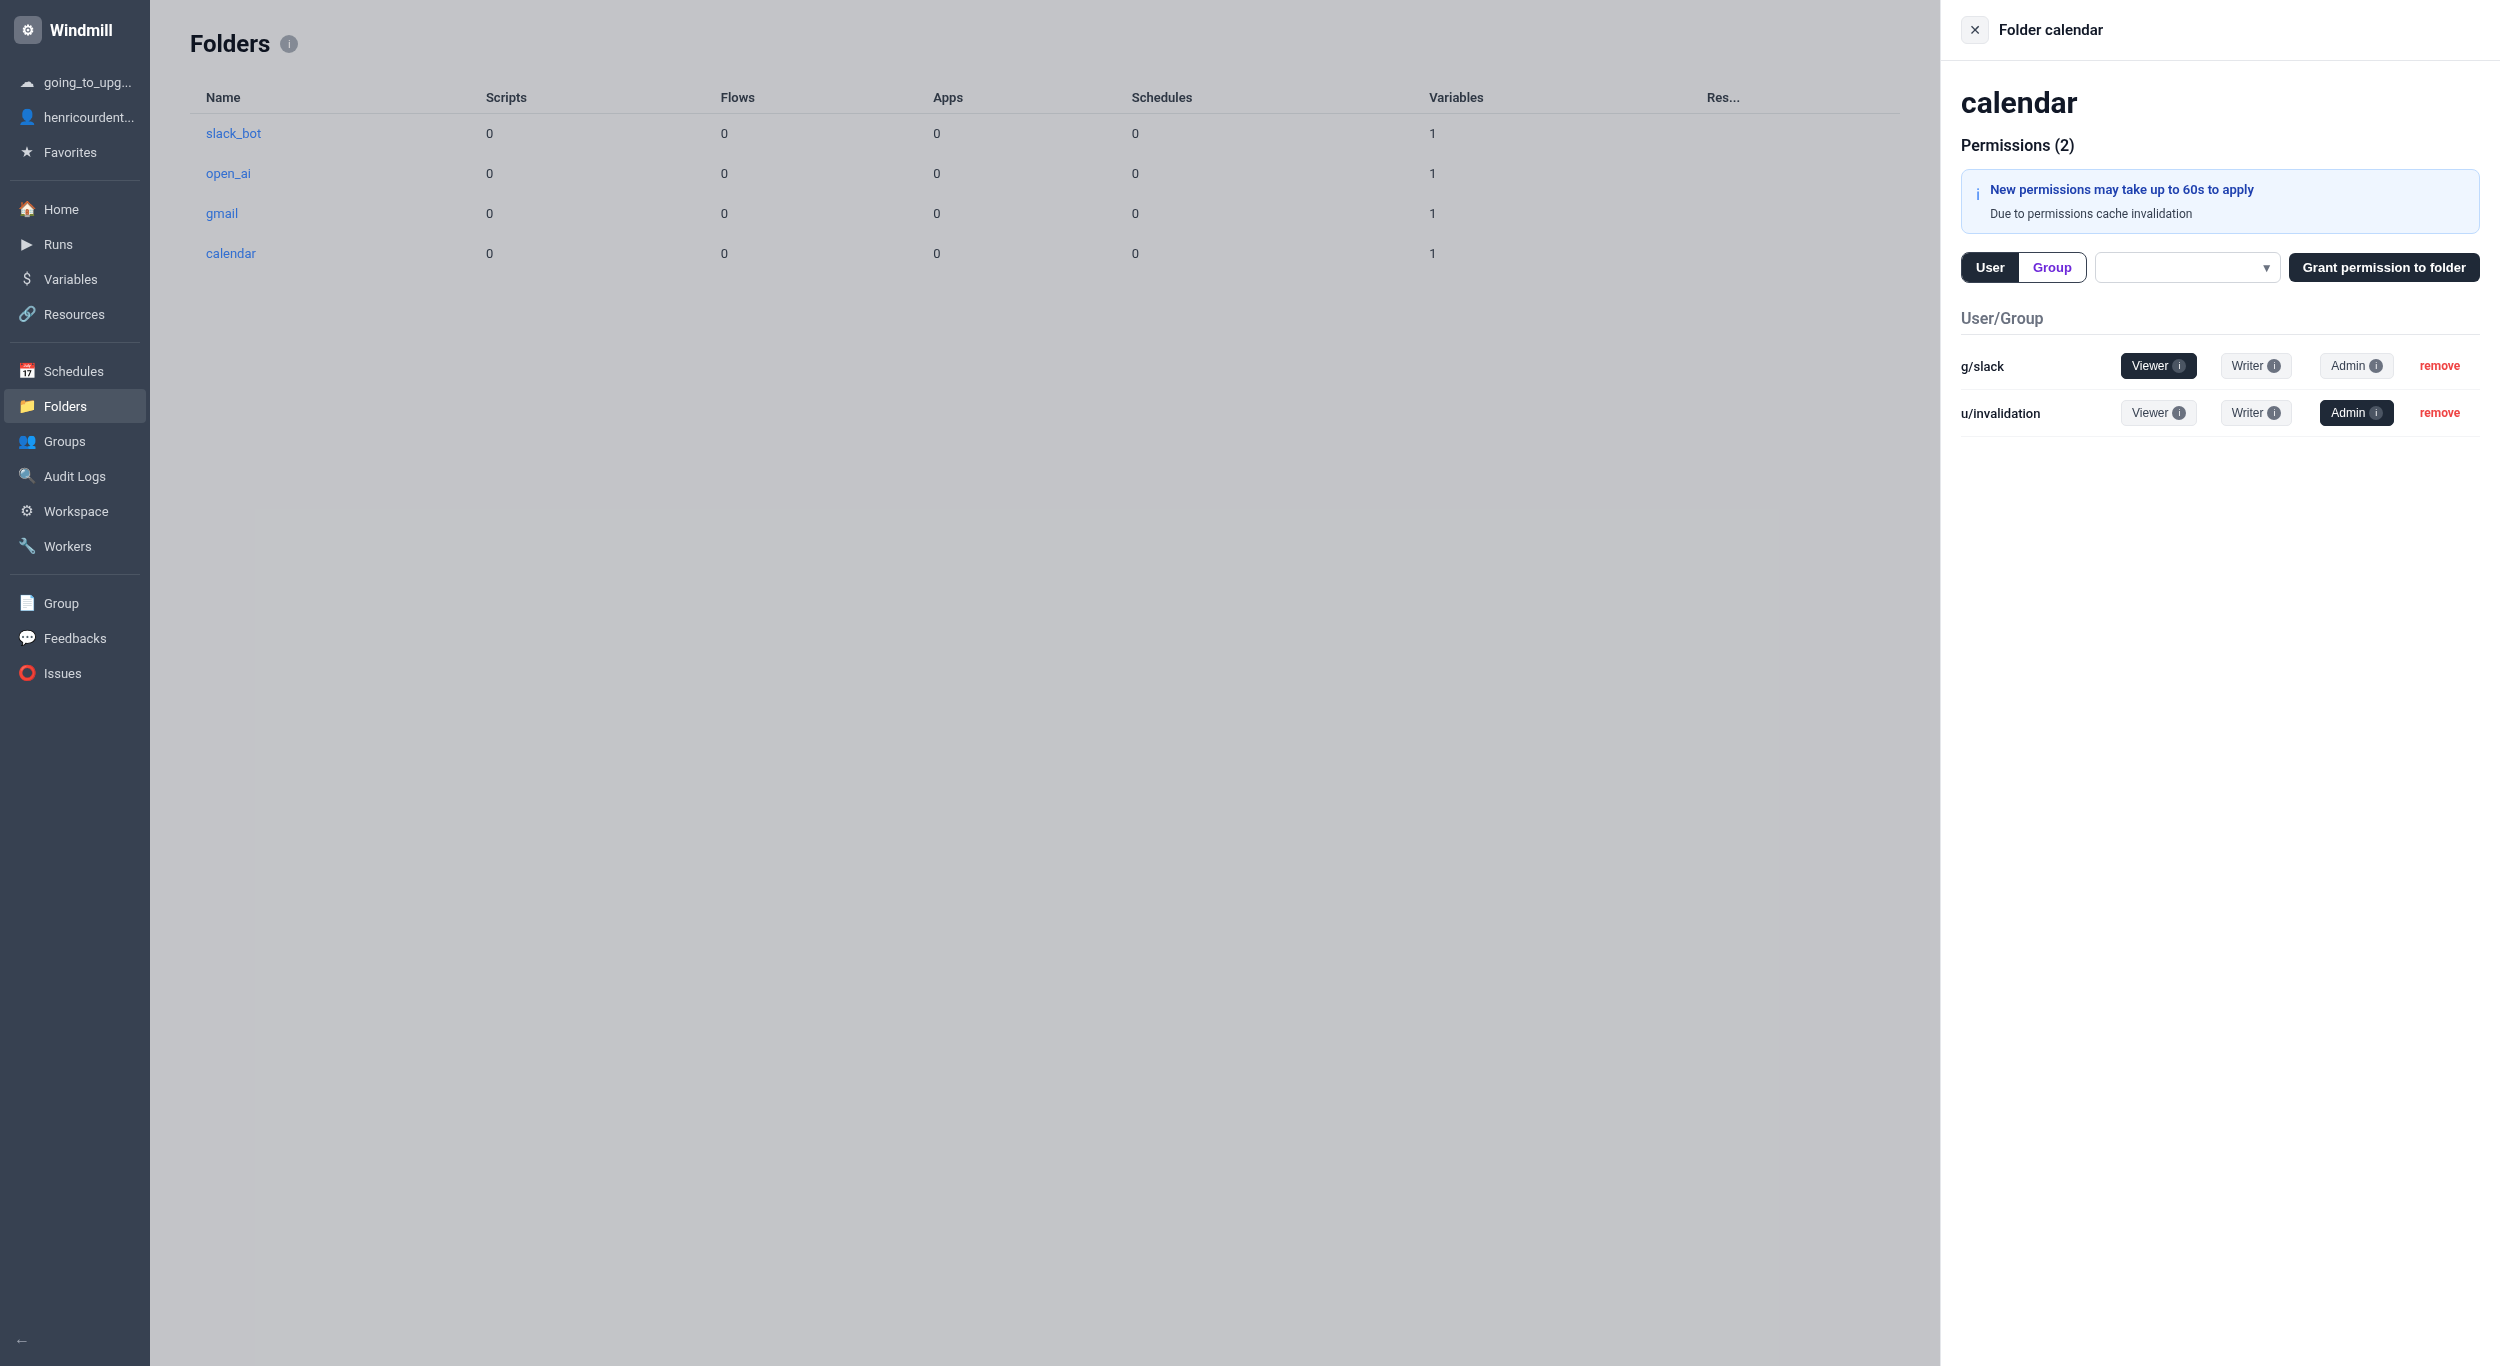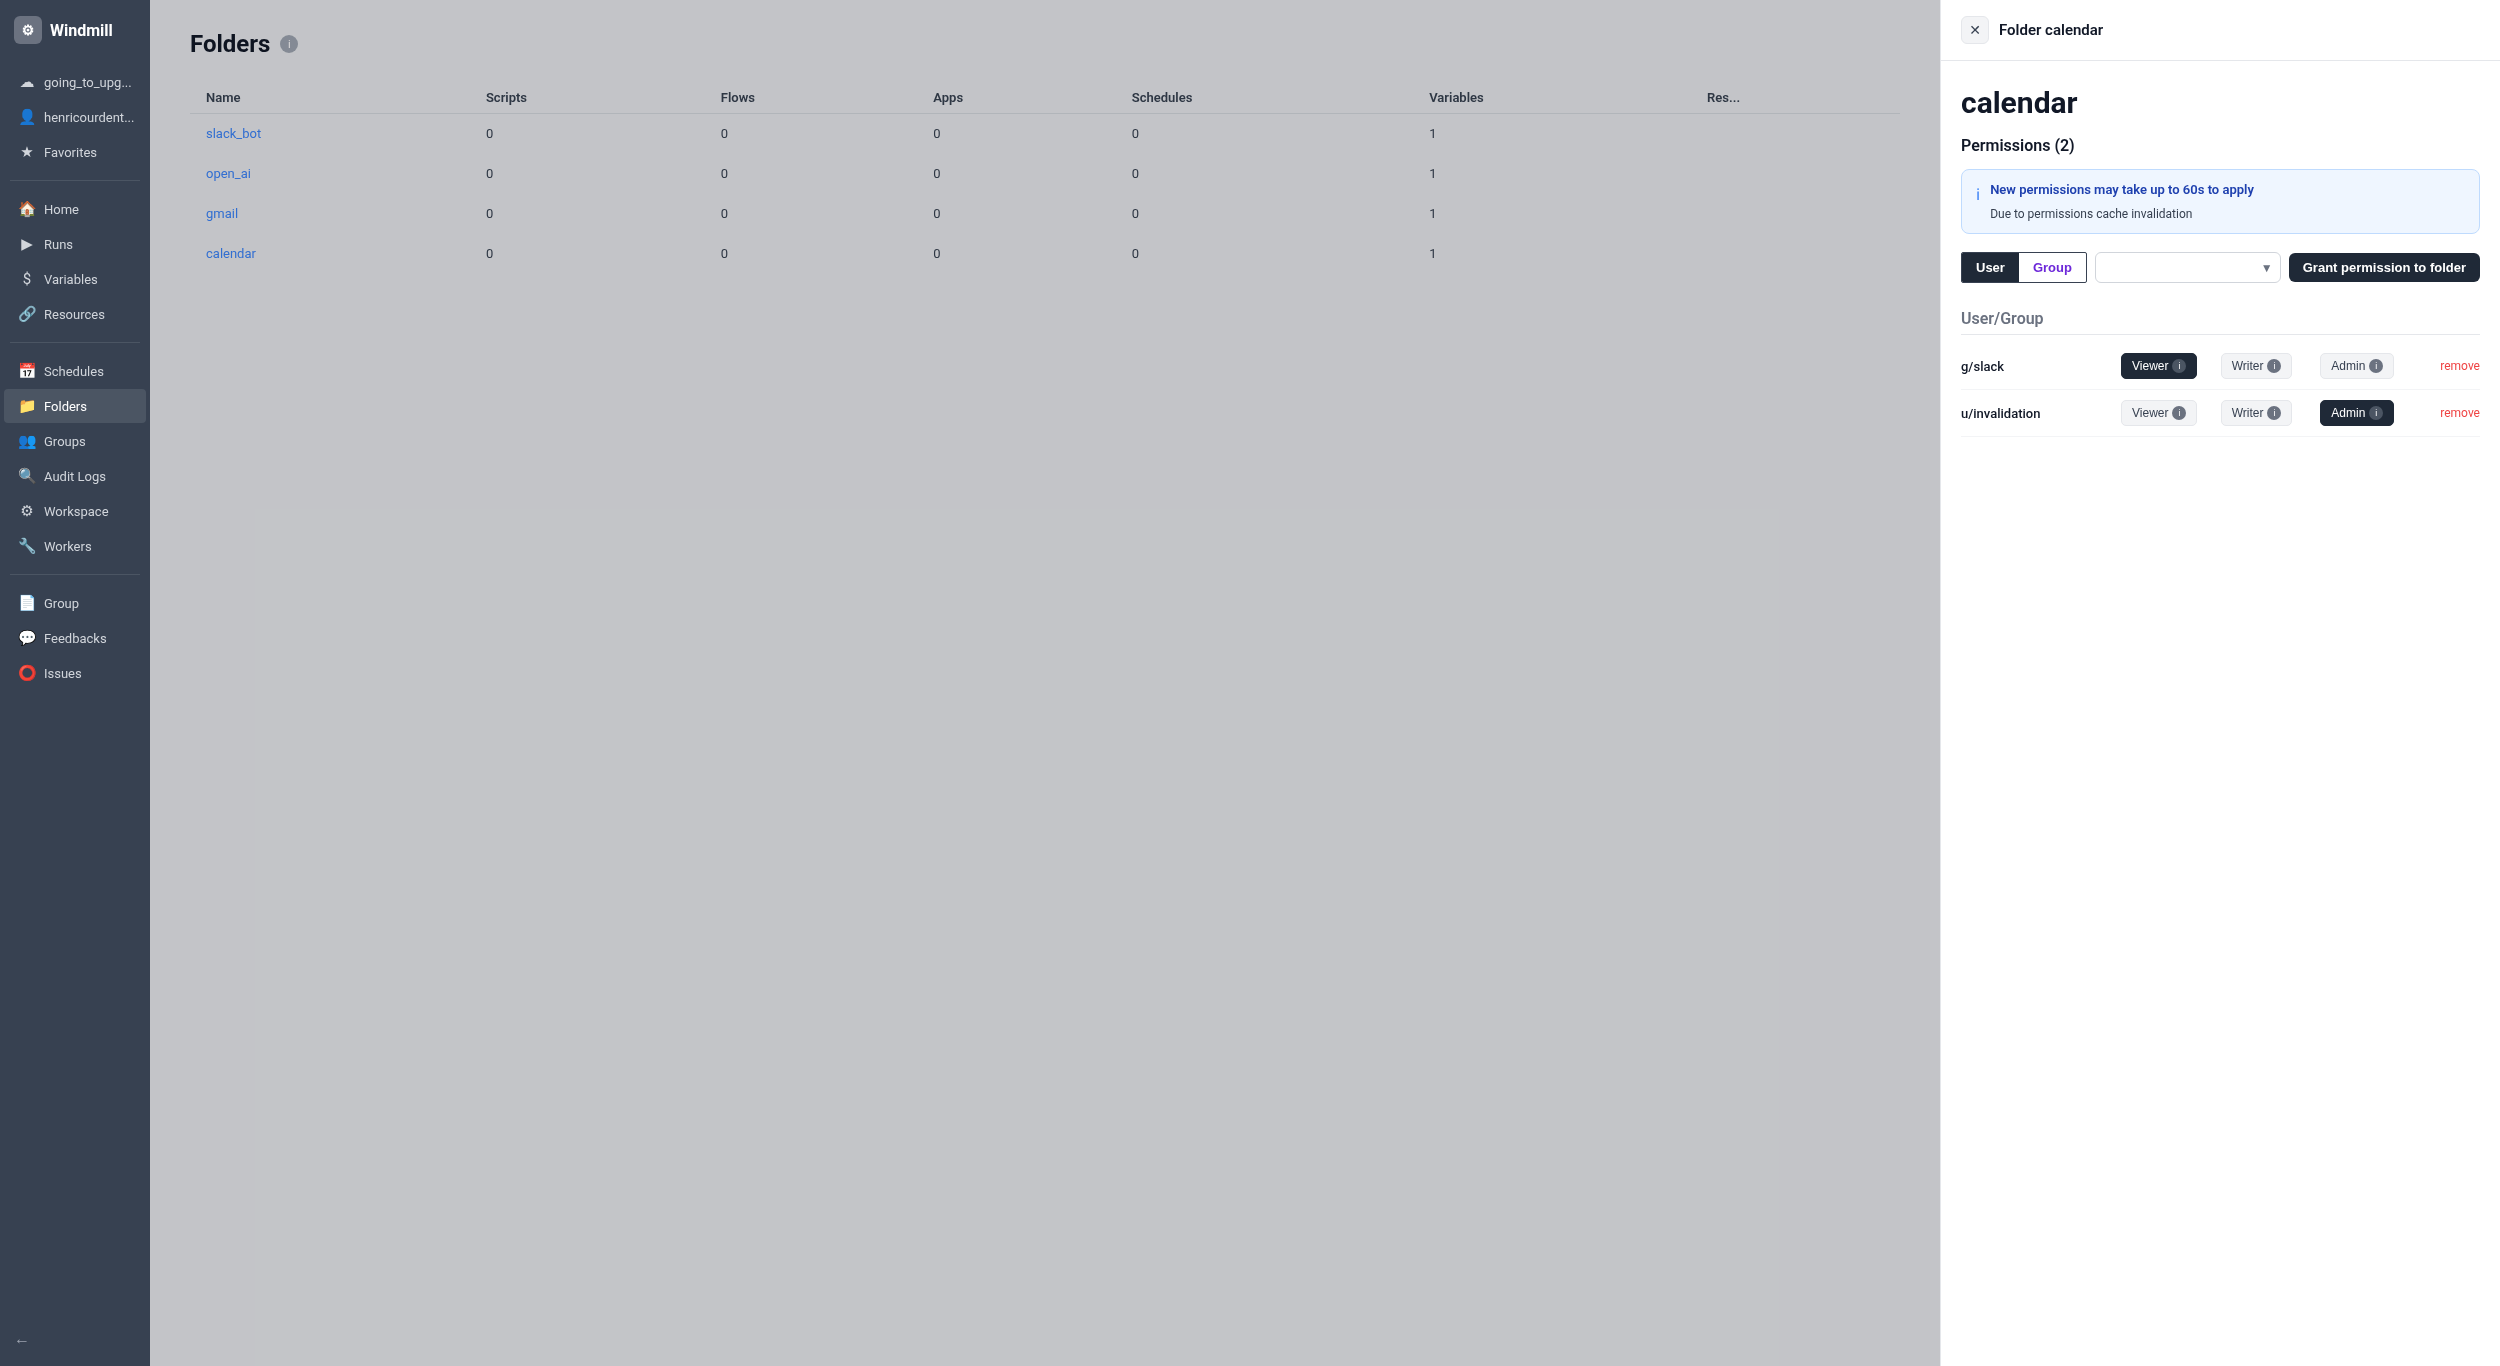--- a/index.html
+++ b/index.html
@@ -194,7 +194,7 @@
     .toggle-group {
       display: flex;
       border: 1px solid #374151;
-      border-radius: 2px;
+      border-radius: 8px;
       overflow: hidden;
     }
     .toggle-btn {

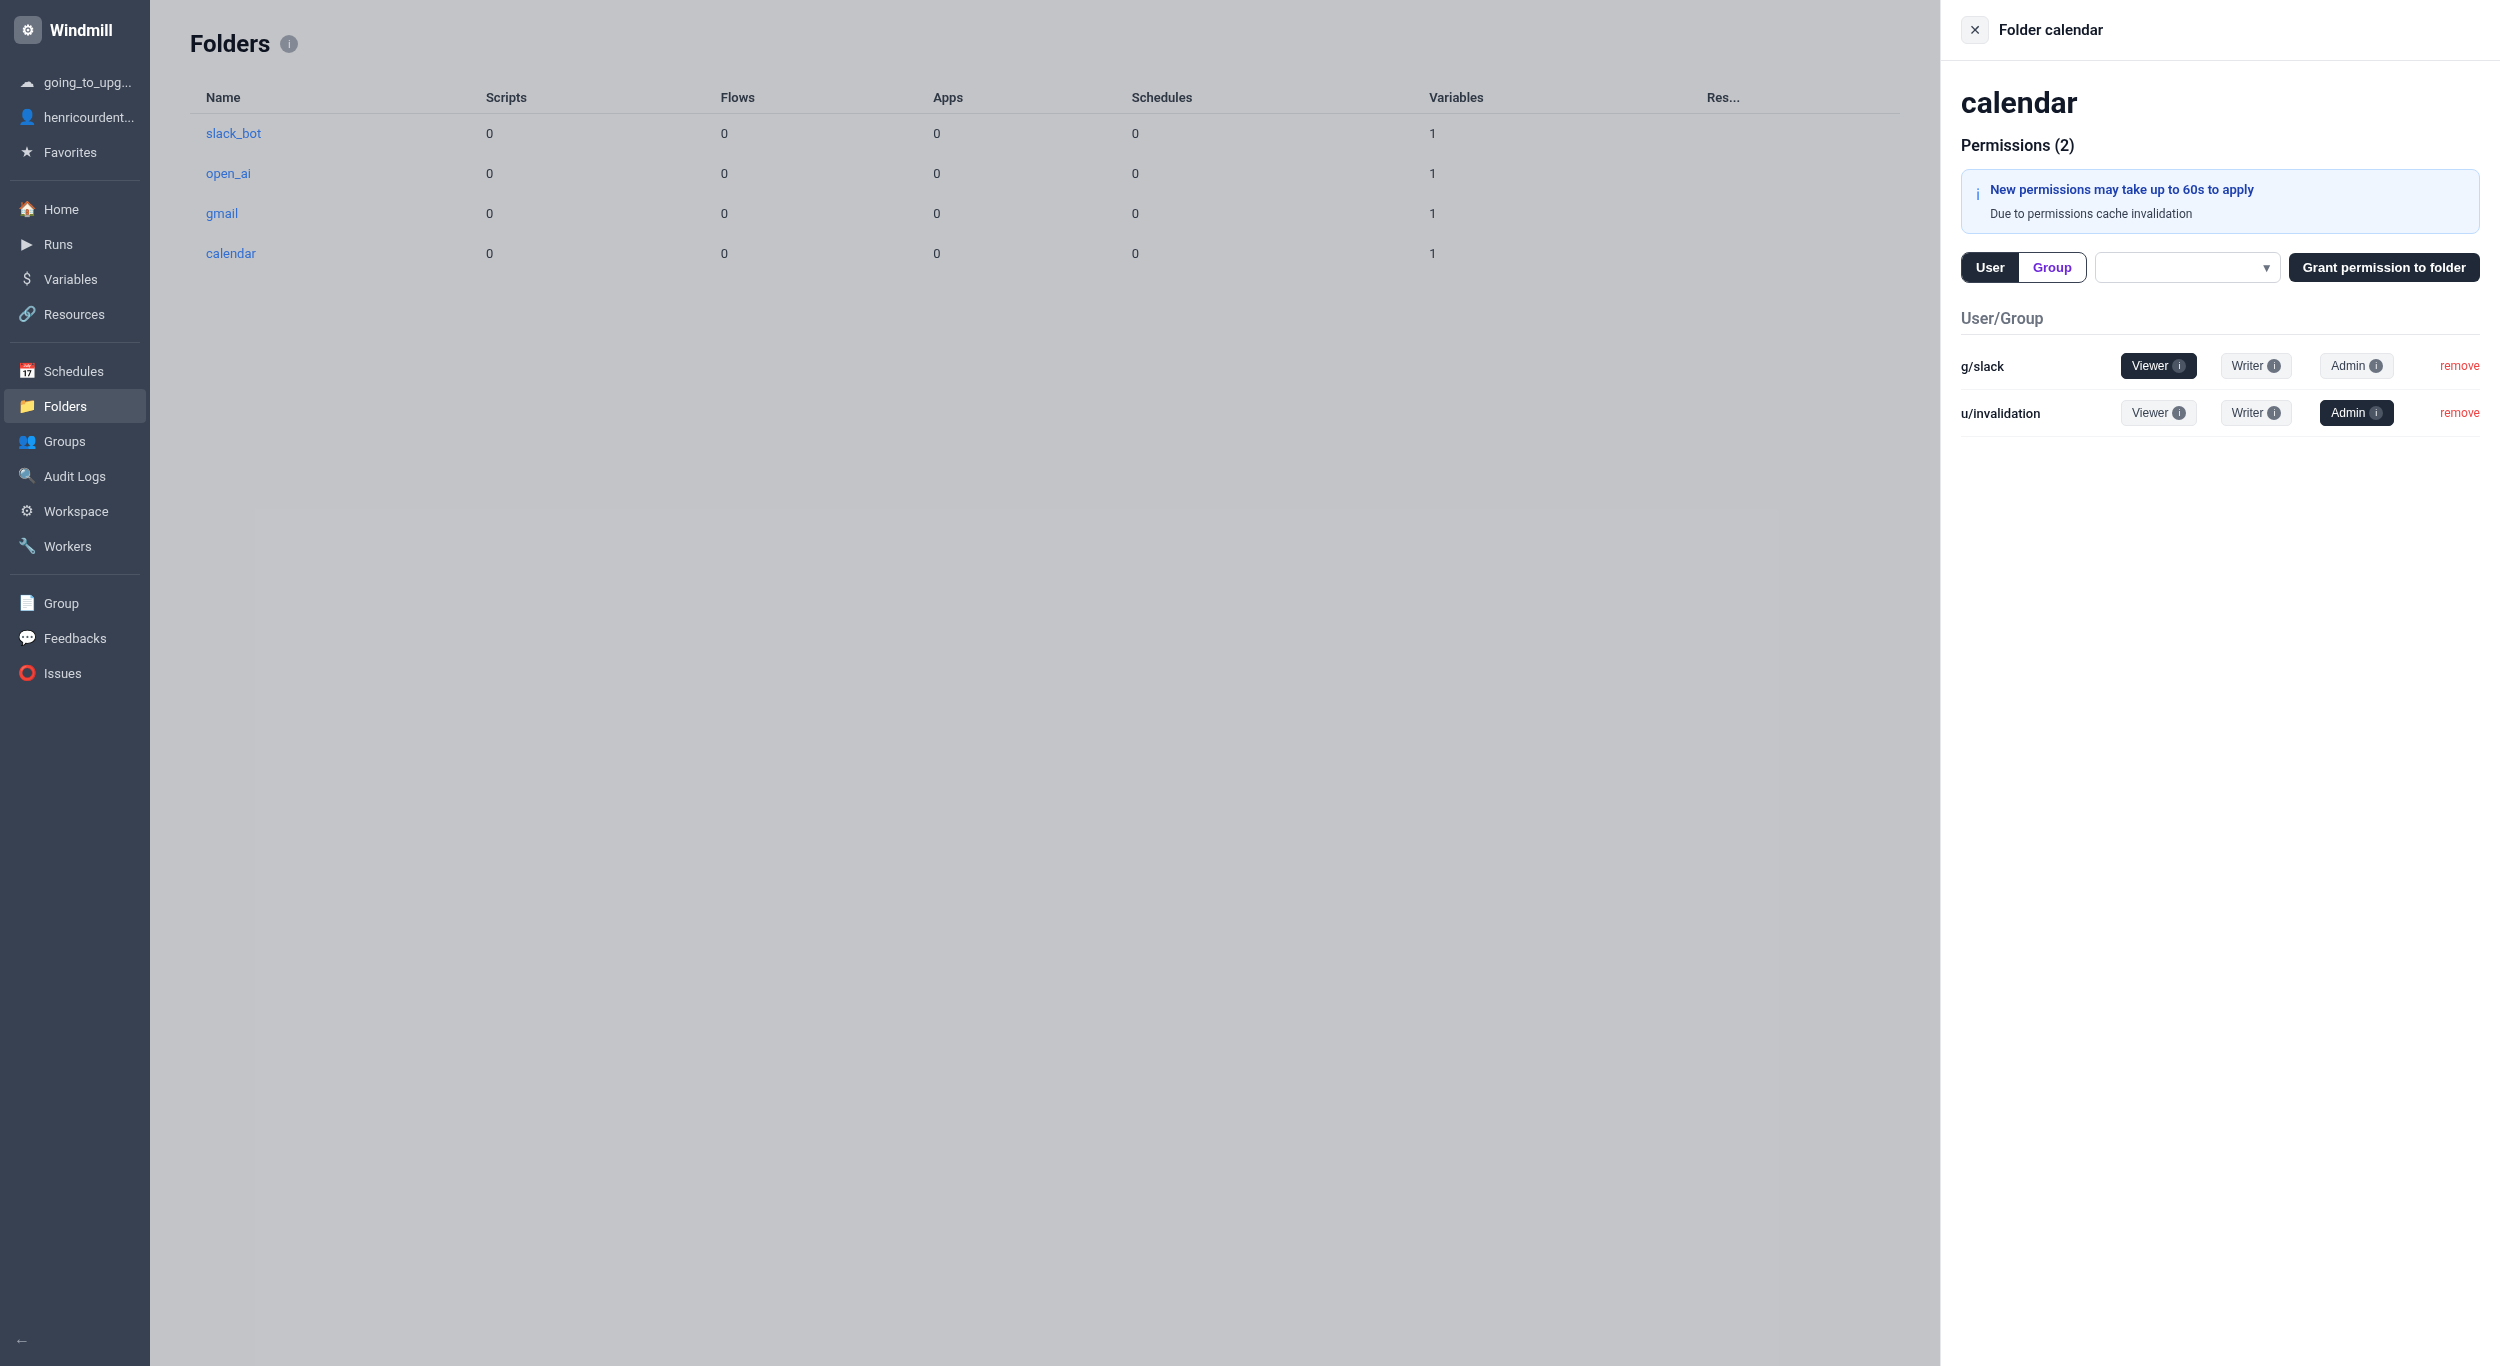--- a/index.html
+++ b/index.html
@@ -303,10 +303,9 @@
     .remove-link {
       color: #ef4444;
       font-size: 12px;
-      font-weight: 400;
+      font-weight: 700;
       cursor: pointer;
       text-decoration: none;
-      text-align: right;
     }
 
     

